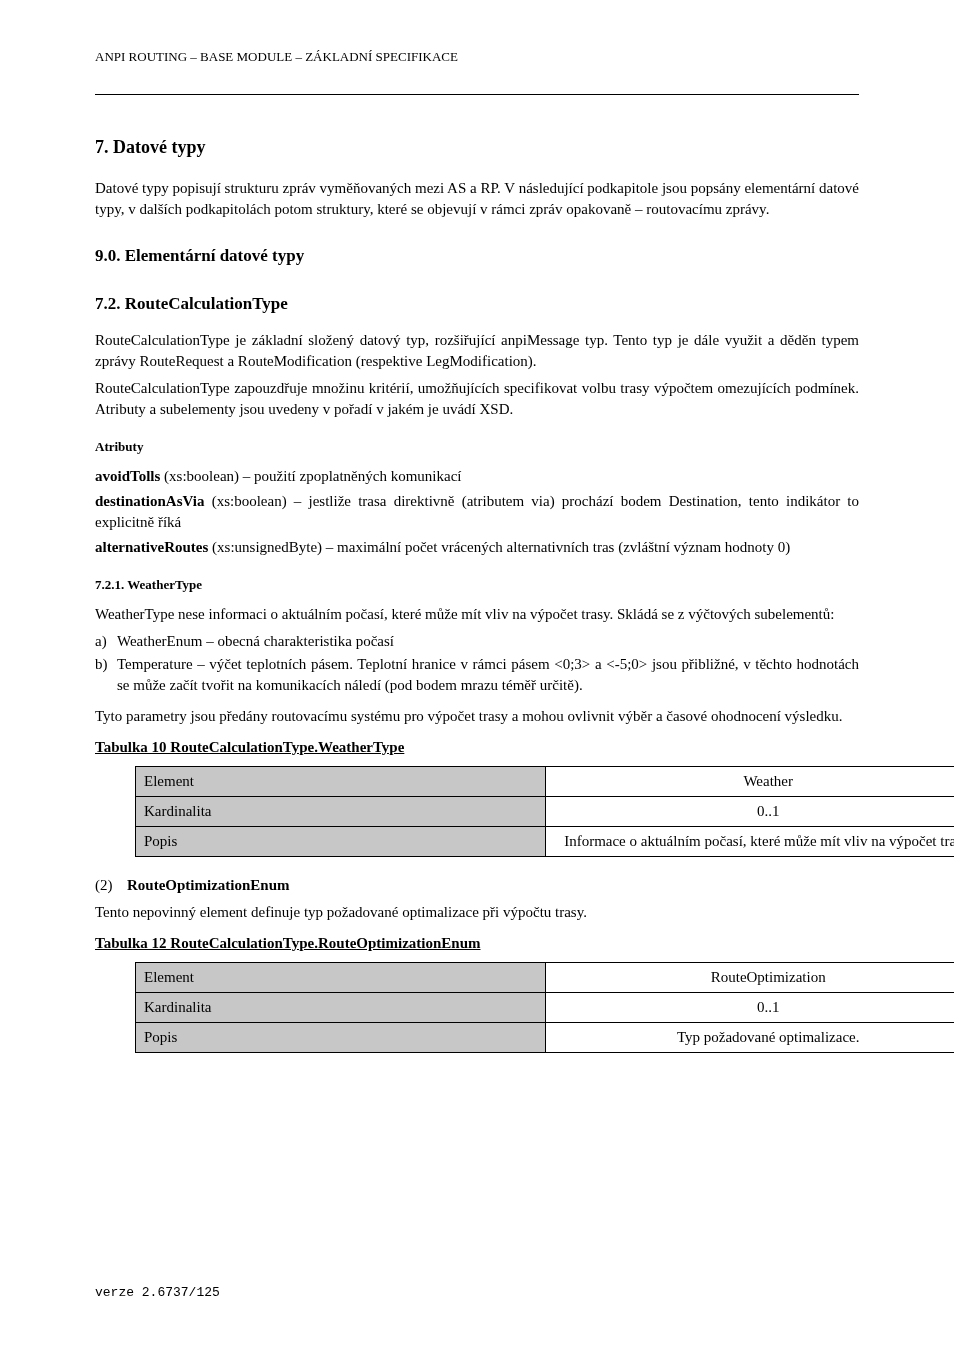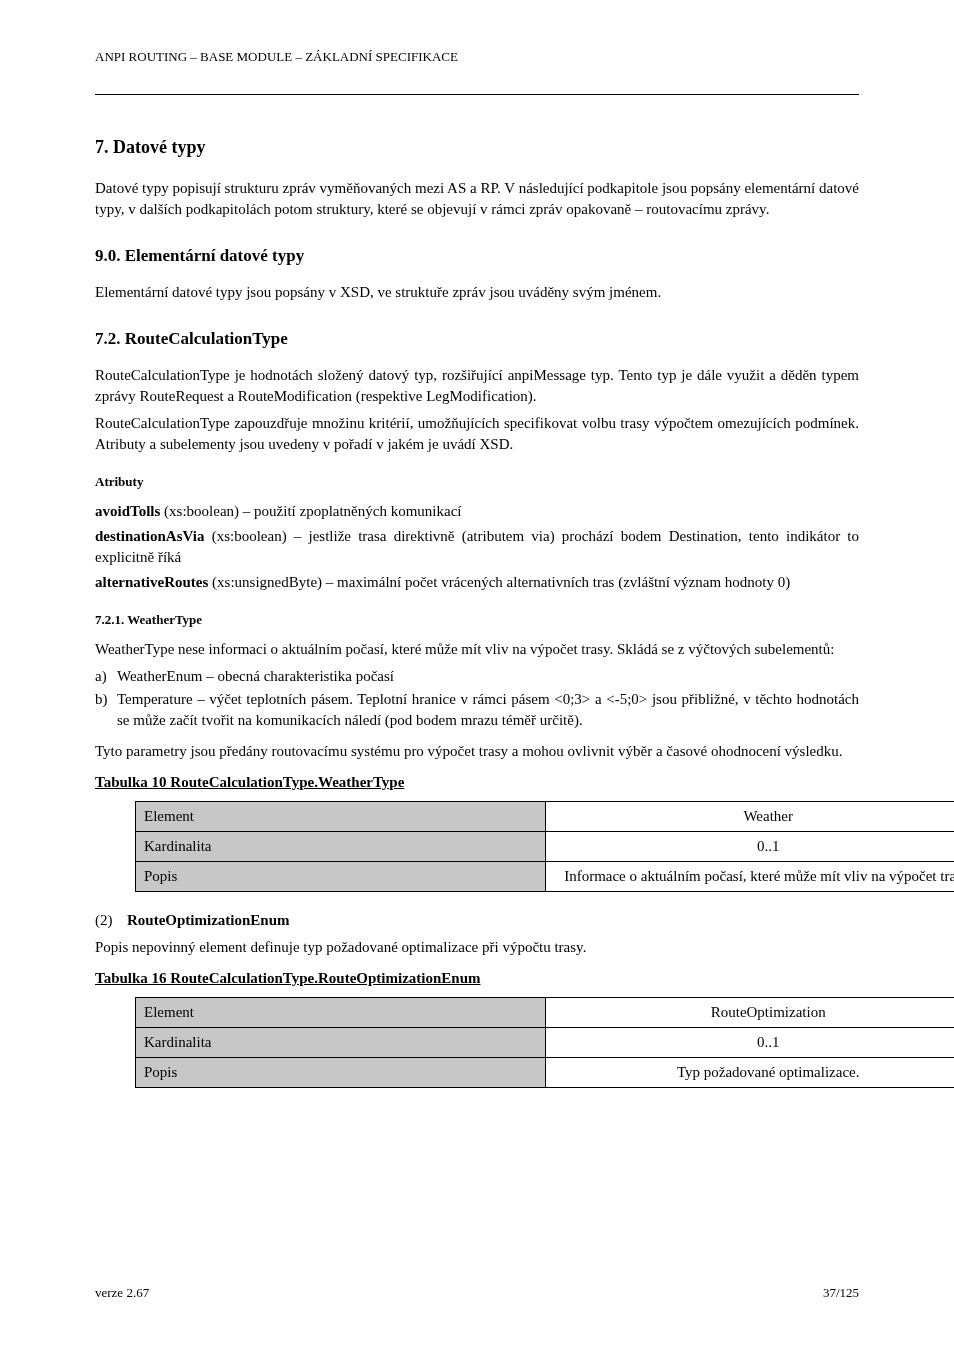--- a/index.html
+++ b/index.html
@@ -118,7 +118,6 @@
   <p class="justify">Datové typy popisují strukturu zpráv vyměňovaných mezi AS a RP. V následující podkapitole jsou popsány elementární datové typy, v dalších podkapitolách potom struktury, které se objevují v rámci zpráv opakovaně – routovacímu zprávy.</p>
 
   <h2 class="subsection">9.0. Elementární datové typy</h2>
-  <p class="justify">Elementární datové typy jsou popsány v XSD, ve struktuře zpráv jsou uváděny svým jménem.</p>
 
   <h2 class="subsection">7.2. RouteCalculationType</h2>
   <p class="justify">RouteCalculationType je hodnotách složený datový typ, rozšiřující anpiMessage typ. Tento typ je dále využit a děděn typem zprávy RouteRequest a RouteModification (respektive LegModification).</p>

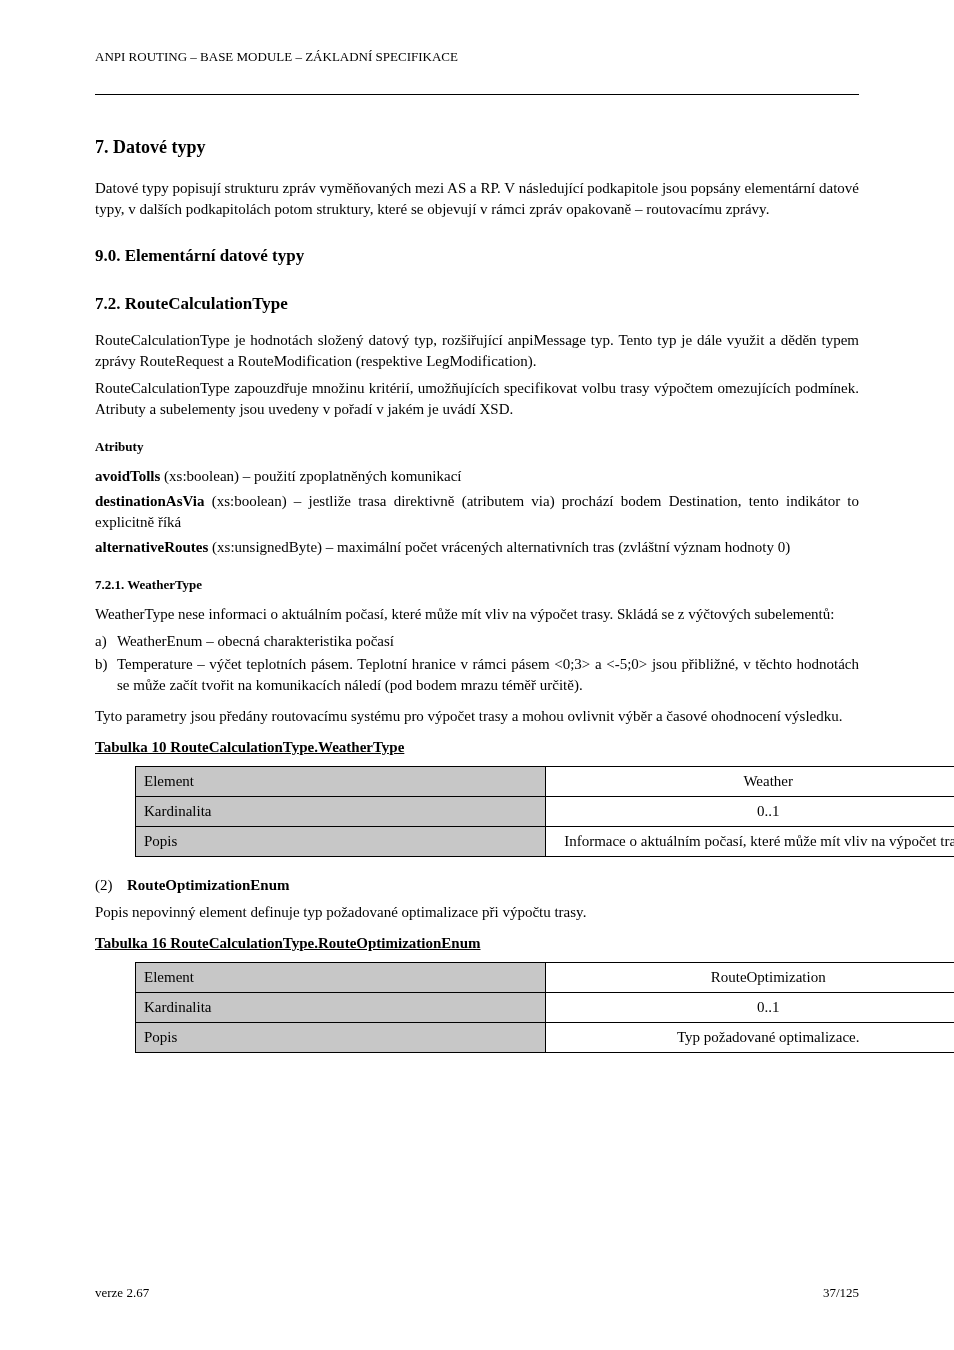--- a/index.html
+++ b/index.html
@@ -120,7 +120,7 @@
   <h2 class="subsection">9.0. Elementární datové typy</h2>
 
   <h2 class="subsection">7.2. RouteCalculationType</h2>
-  <p class="justify">RouteCalculationType je hodnotách složený datový typ, rozšiřující anpiMessage typ. Tento typ je dále využit a děděn typem zprávy RouteRequest a RouteModification (respektive LegModification).</p>
+  <p class="justify">RouteCalculationType je základní složený datový typ, rozšiřující anpiMessage typ. Tento typ je dále využit a děděn typem zprávy RouteRequest a RouteModification (respektive LegModification).</p>
   <p class="justify">RouteCalculationType zapouzdřuje množinu kritérií, umožňujících specifikovat volbu trasy výpočtem omezujících podmínek. Atributy a subelementy jsou uvedeny v pořadí v jakém je uvádí XSD.</p>
 
   <h3 class="subsub">Atributy</h3>

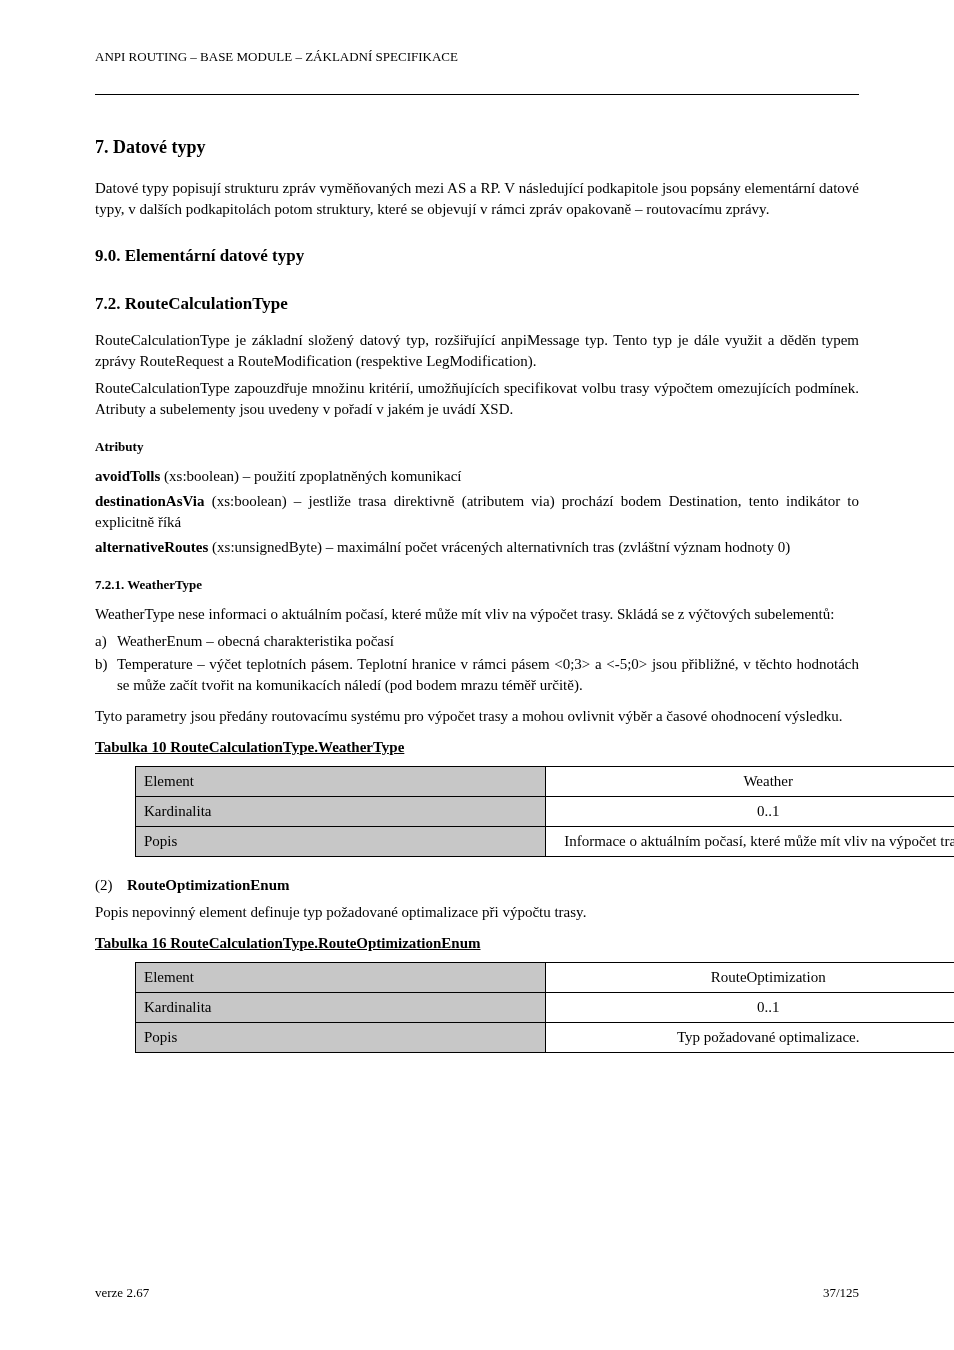--- a/index.html
+++ b/index.html
@@ -177,7 +177,7 @@
     <div class="paren-label">(2)</div>
     <div class="paren-text">RouteOptimizationEnum</div>
   </div>
-  <p class="justify" style="margin-left:0;">Popis nepovinný element definuje typ požadované optimalizace při výpočtu trasy.</p>
+  <p class="justify" style="margin-left:0;">Tento nepovinný element definuje typ požadované optimalizace při výpočtu trasy.</p>
 
   <p class="table-caption">Tabulka 16 RouteCalculationType.RouteOptimizationEnum</p>
   <table class="info">

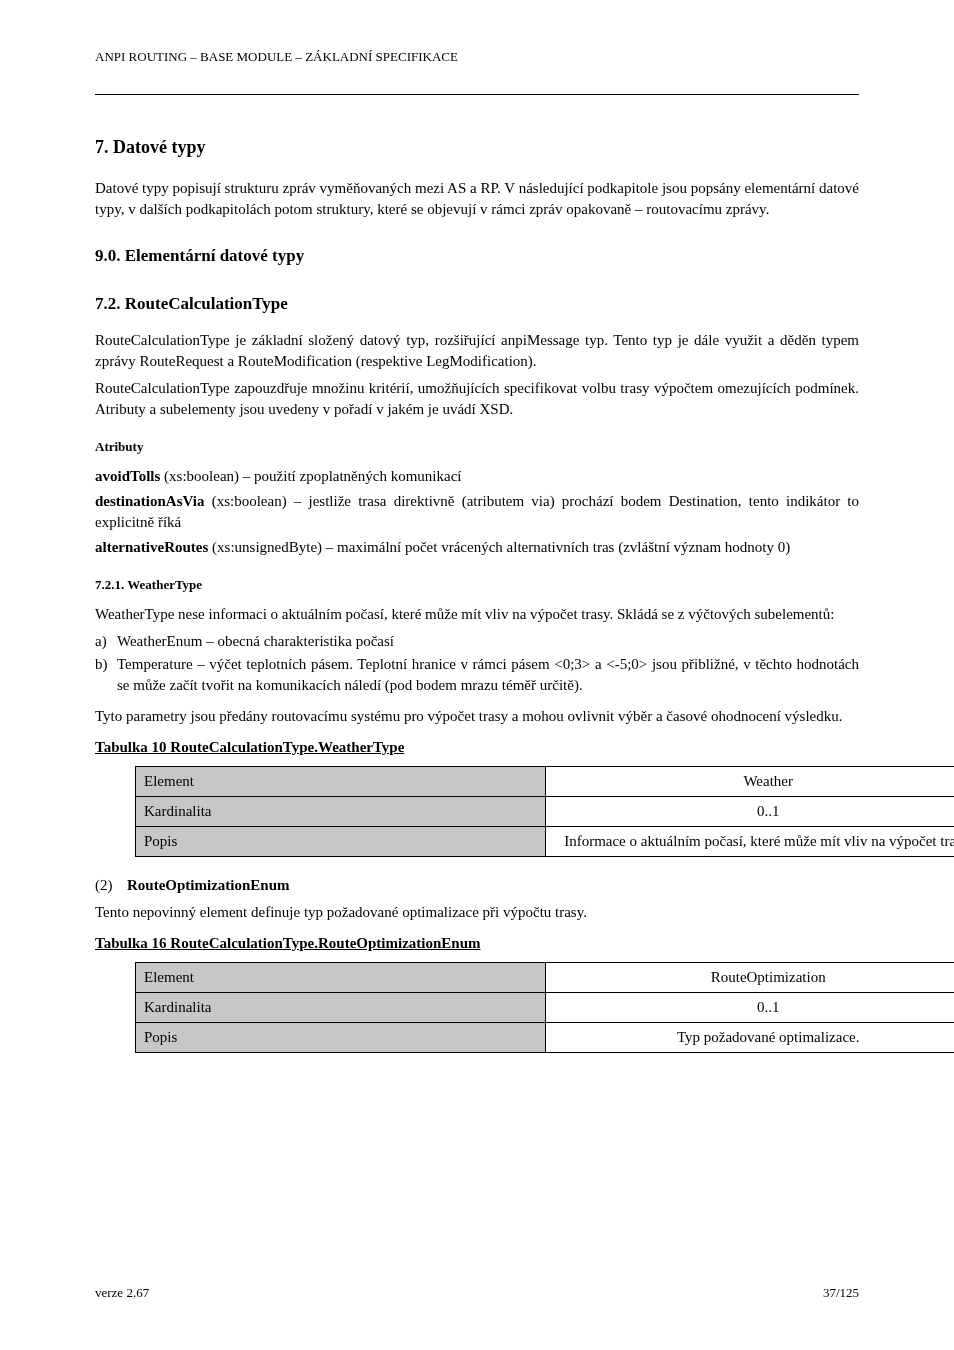--- a/index.html
+++ b/index.html
@@ -179,7 +179,7 @@
   </div>
   <p class="justify" style="margin-left:0;">Tento nepovinný element definuje typ požadované optimalizace při výpočtu trasy.</p>
 
-  <p class="table-caption">Tabulka 16 RouteCalculationType.RouteOptimizationEnum</p>
+  <p class="table-caption">Tabulka 12 RouteCalculationType.RouteOptimizationEnum</p>
   <table class="info">
     <tbody>
         <tr>

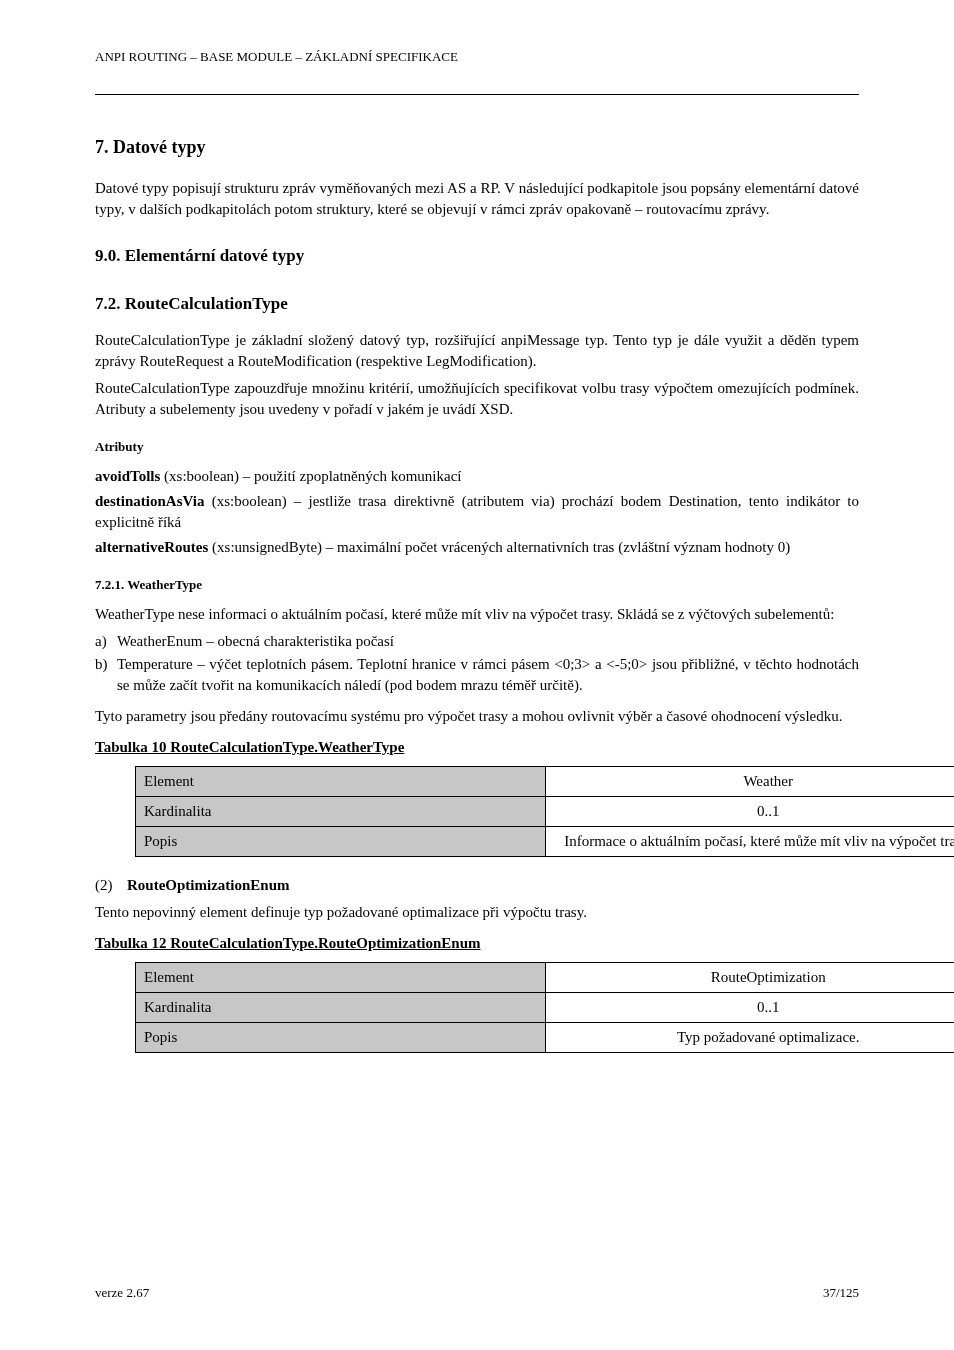--- a/index.html
+++ b/index.html
@@ -99,8 +99,9 @@
     left: 95px;
     right: 95px;
     display: flex;
-    justify-content: space-between;
+    justify-content: flex-start;
     font-size: 13px;
+    font-family: Liberation Mono, monospace;
   }
 </style>
 </head>

